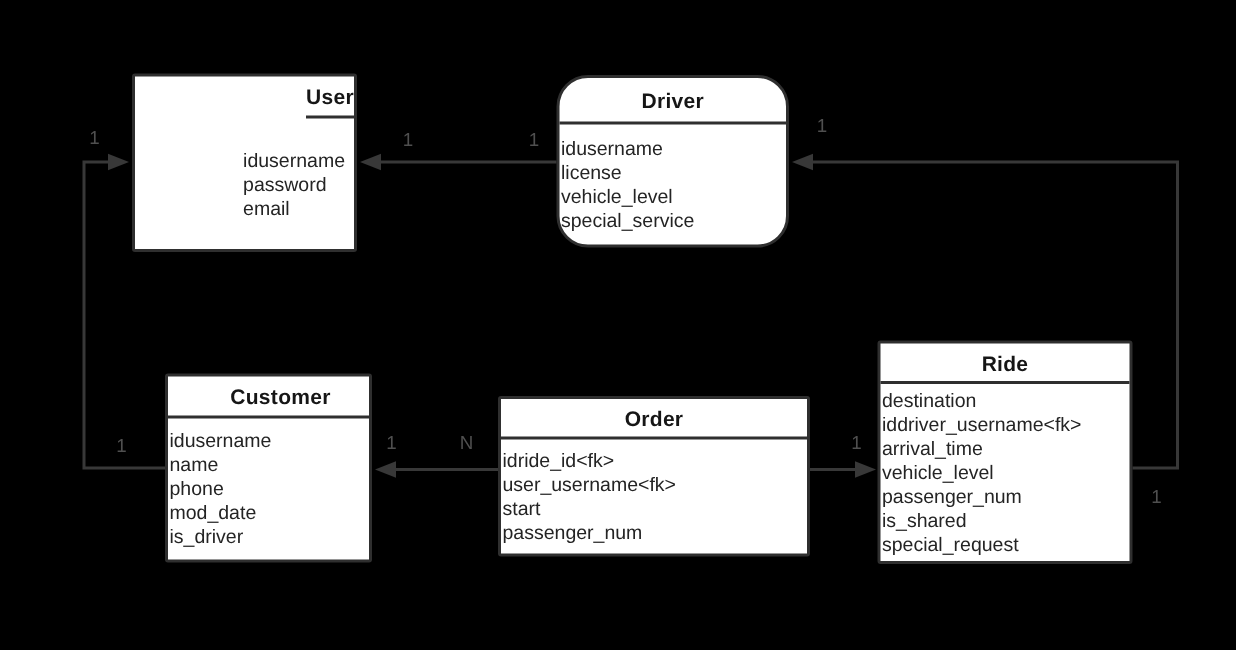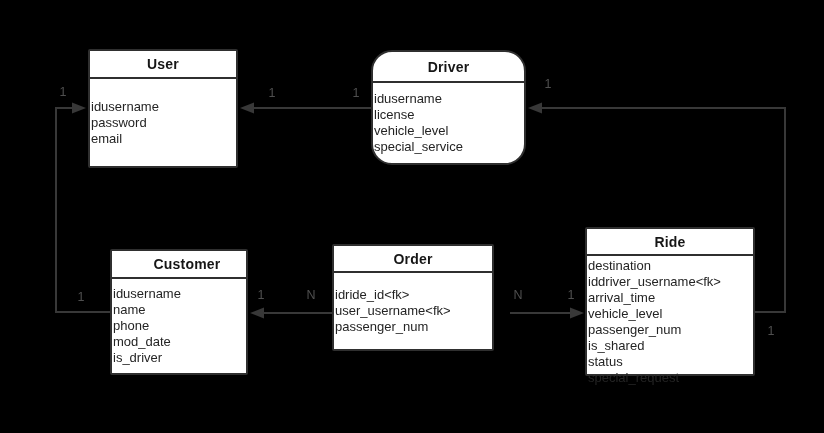--- a/index.html
+++ b/index.html
@@ -113,7 +113,7 @@
     </g>
   </svg>
 
-  <div class="entity" style="left:88px; top:49px; width:150px; height:119px;">
+  <div class="entity" style="left:88px; top:49px; width:150px; height:119px;align-items:flex-end;">
     <div class="entity-title" style="height:26px;">User</div>
     <div class="entity-fields">
       <div class="field">idusername</div>

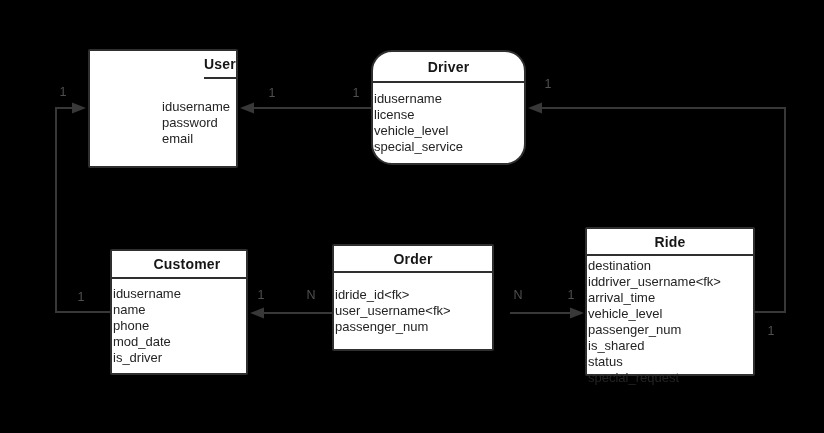--- a/index.html
+++ b/index.html
@@ -143,7 +143,7 @@
     </div>
   </div>
 
-  <div class="entity" style="left:332px; top:244px; width:162px; height:107px;">
+  <div class="entity" style="left:332px; top:264px; width:208px; height:107px;">
     <div class="entity-title" style="height:25px;">Order</div>
     <div class="entity-fields">
       <div class="field">idride_id&lt;fk&gt;</div>

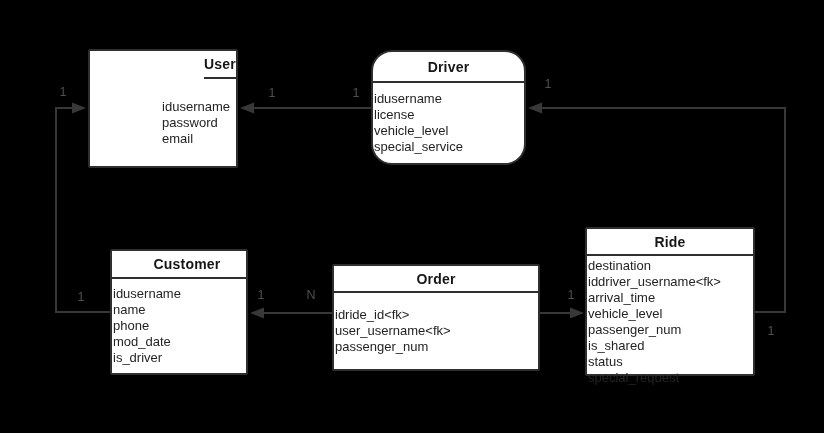--- a/index.html
+++ b/index.html
@@ -148,6 +148,7 @@
     <div class="entity-fields">
       <div class="field">idride_id&lt;fk&gt;</div>
       <div class="field">user_username&lt;fk&gt;</div>
+      <div class="field">start</div>
       <div class="field">passenger_num</div>
     </div>
   </div>

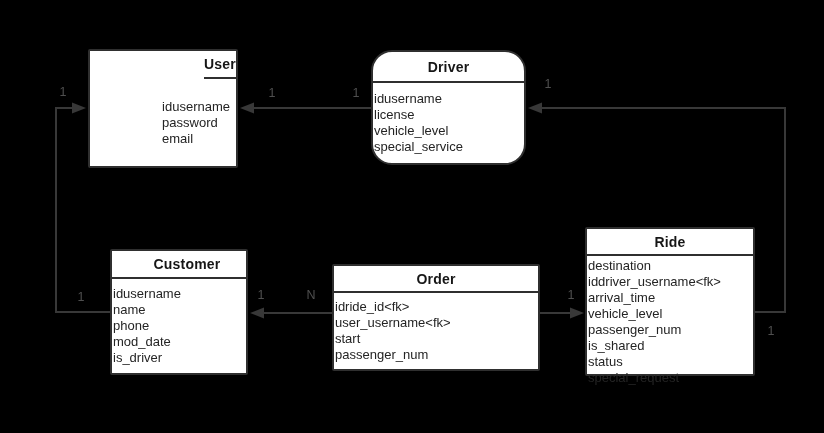--- a/index.html
+++ b/index.html
@@ -162,7 +162,6 @@
       <div class="field">vehicle_level</div>
       <div class="field">passenger_num</div>
       <div class="field">is_shared</div>
-      <div class="field">status</div>
       <div class="field">special_request</div>
     </div>
   </div>

